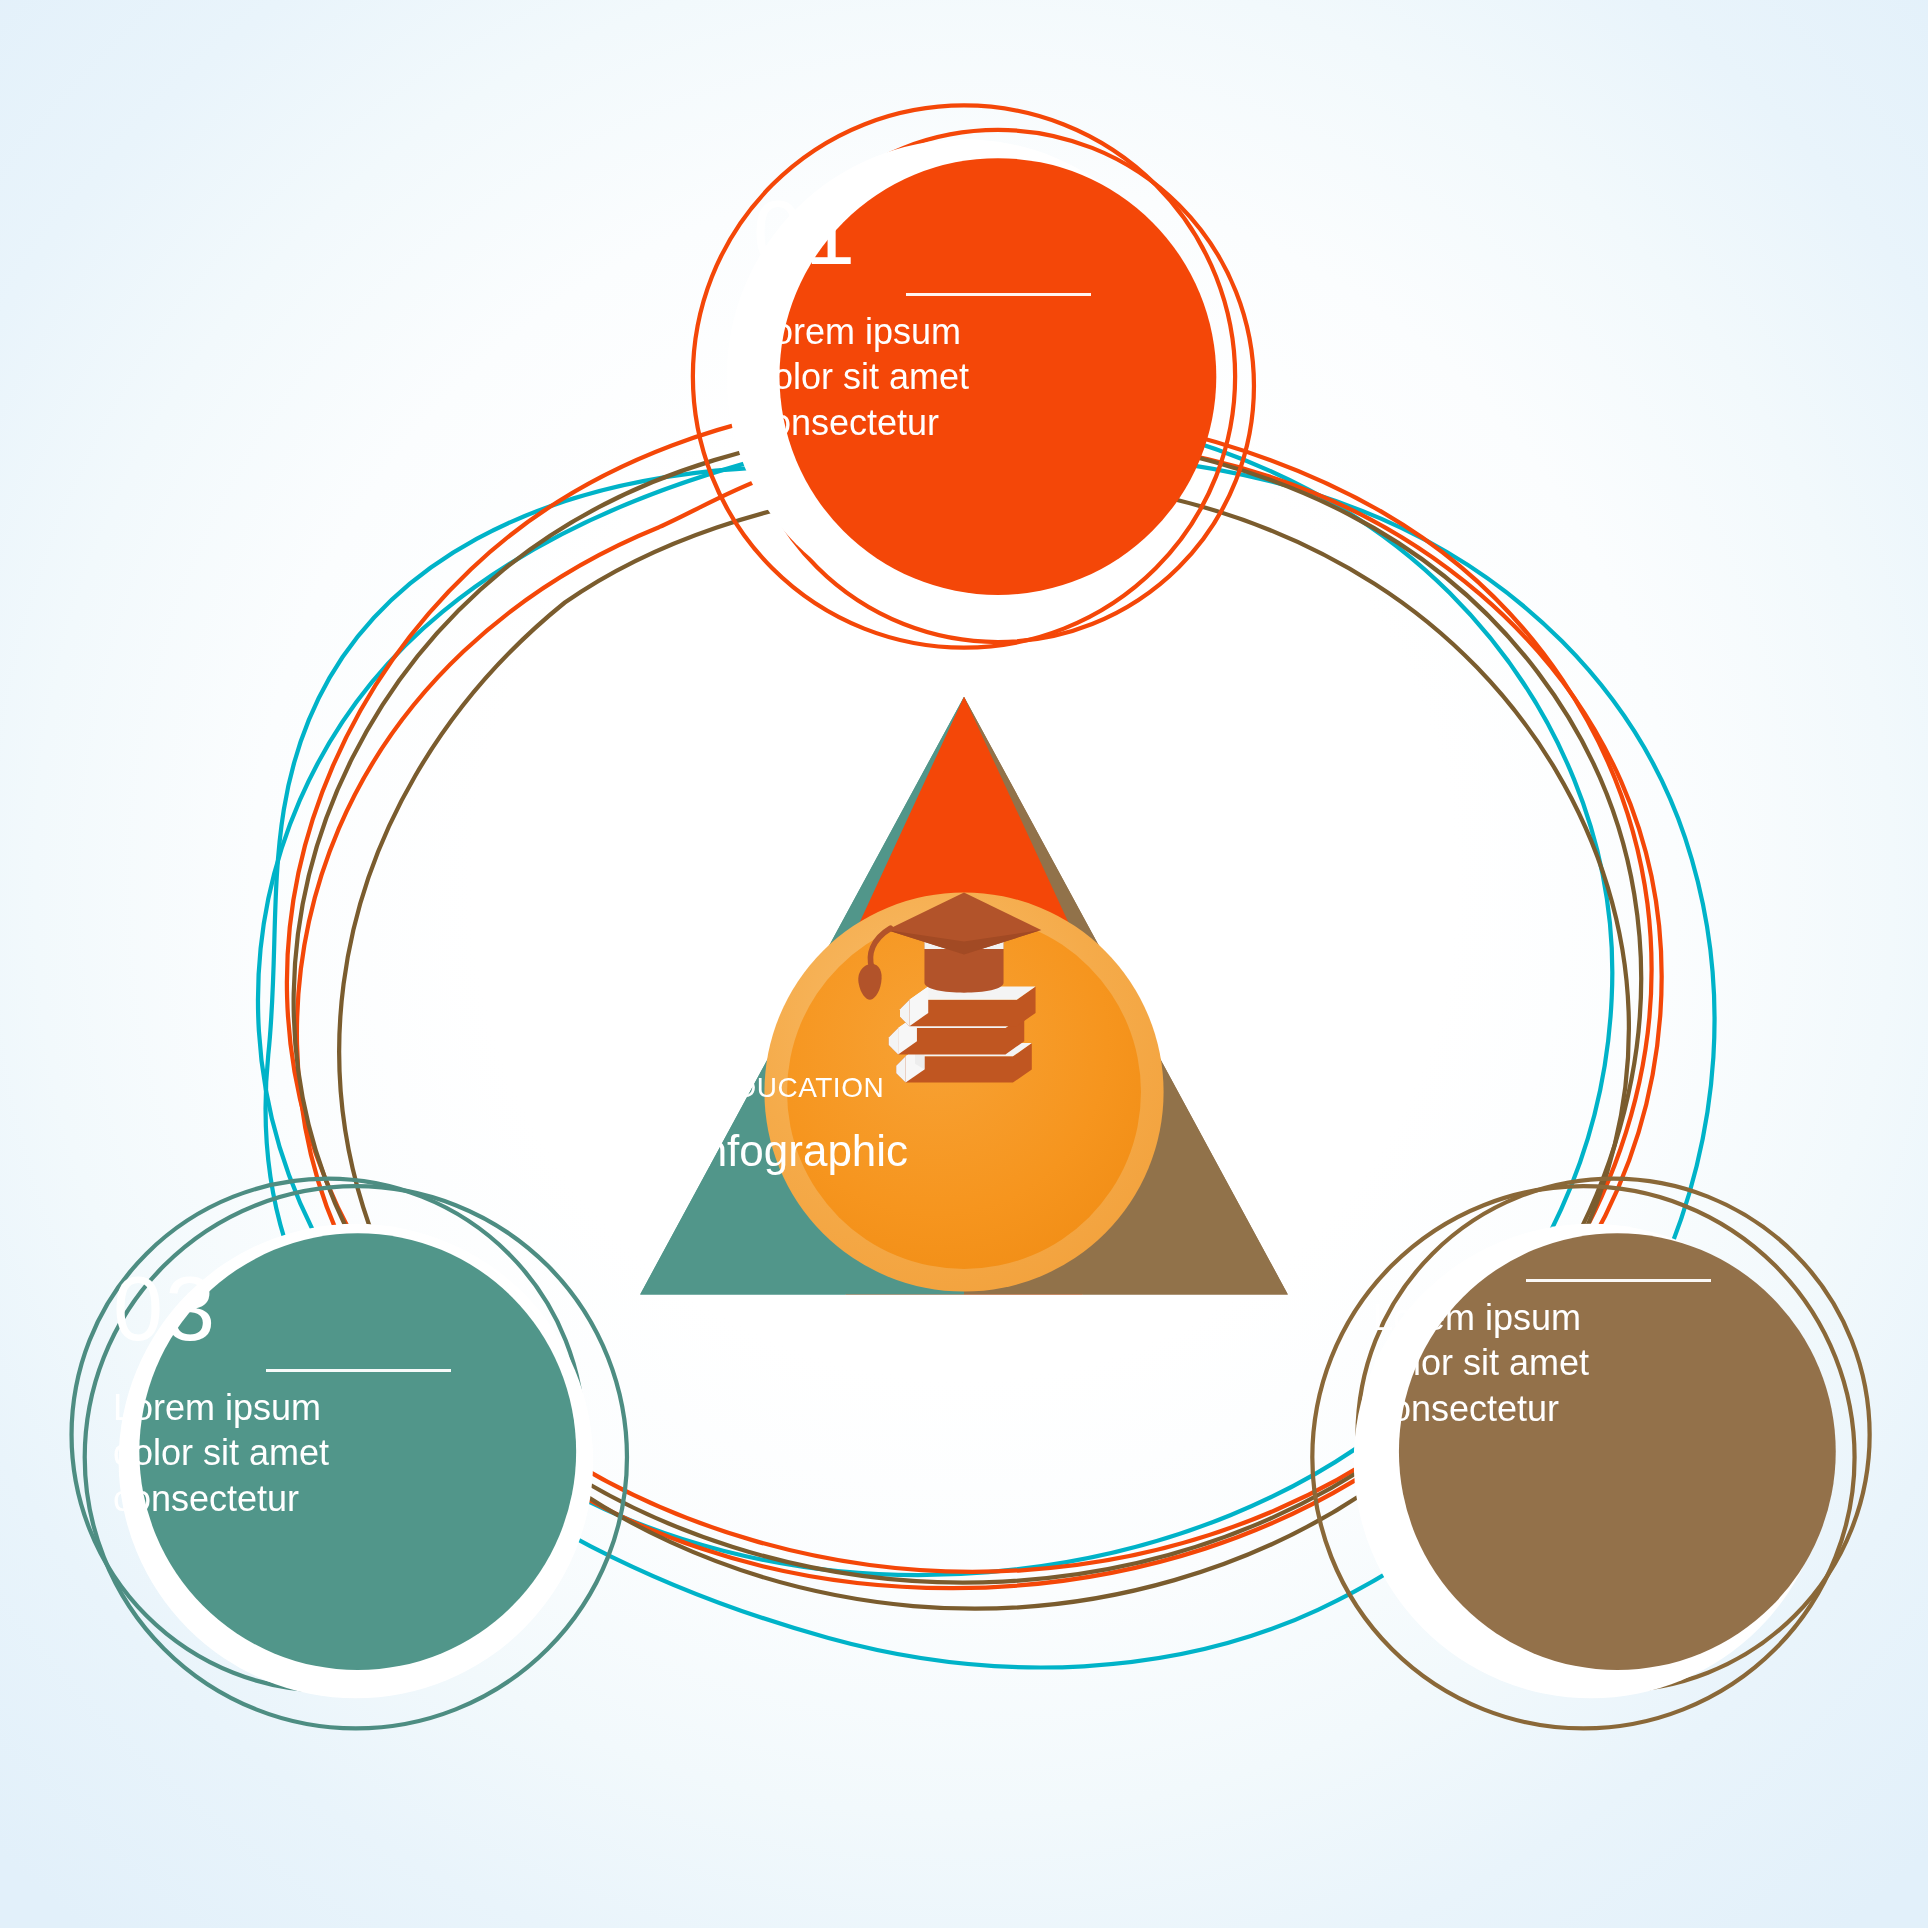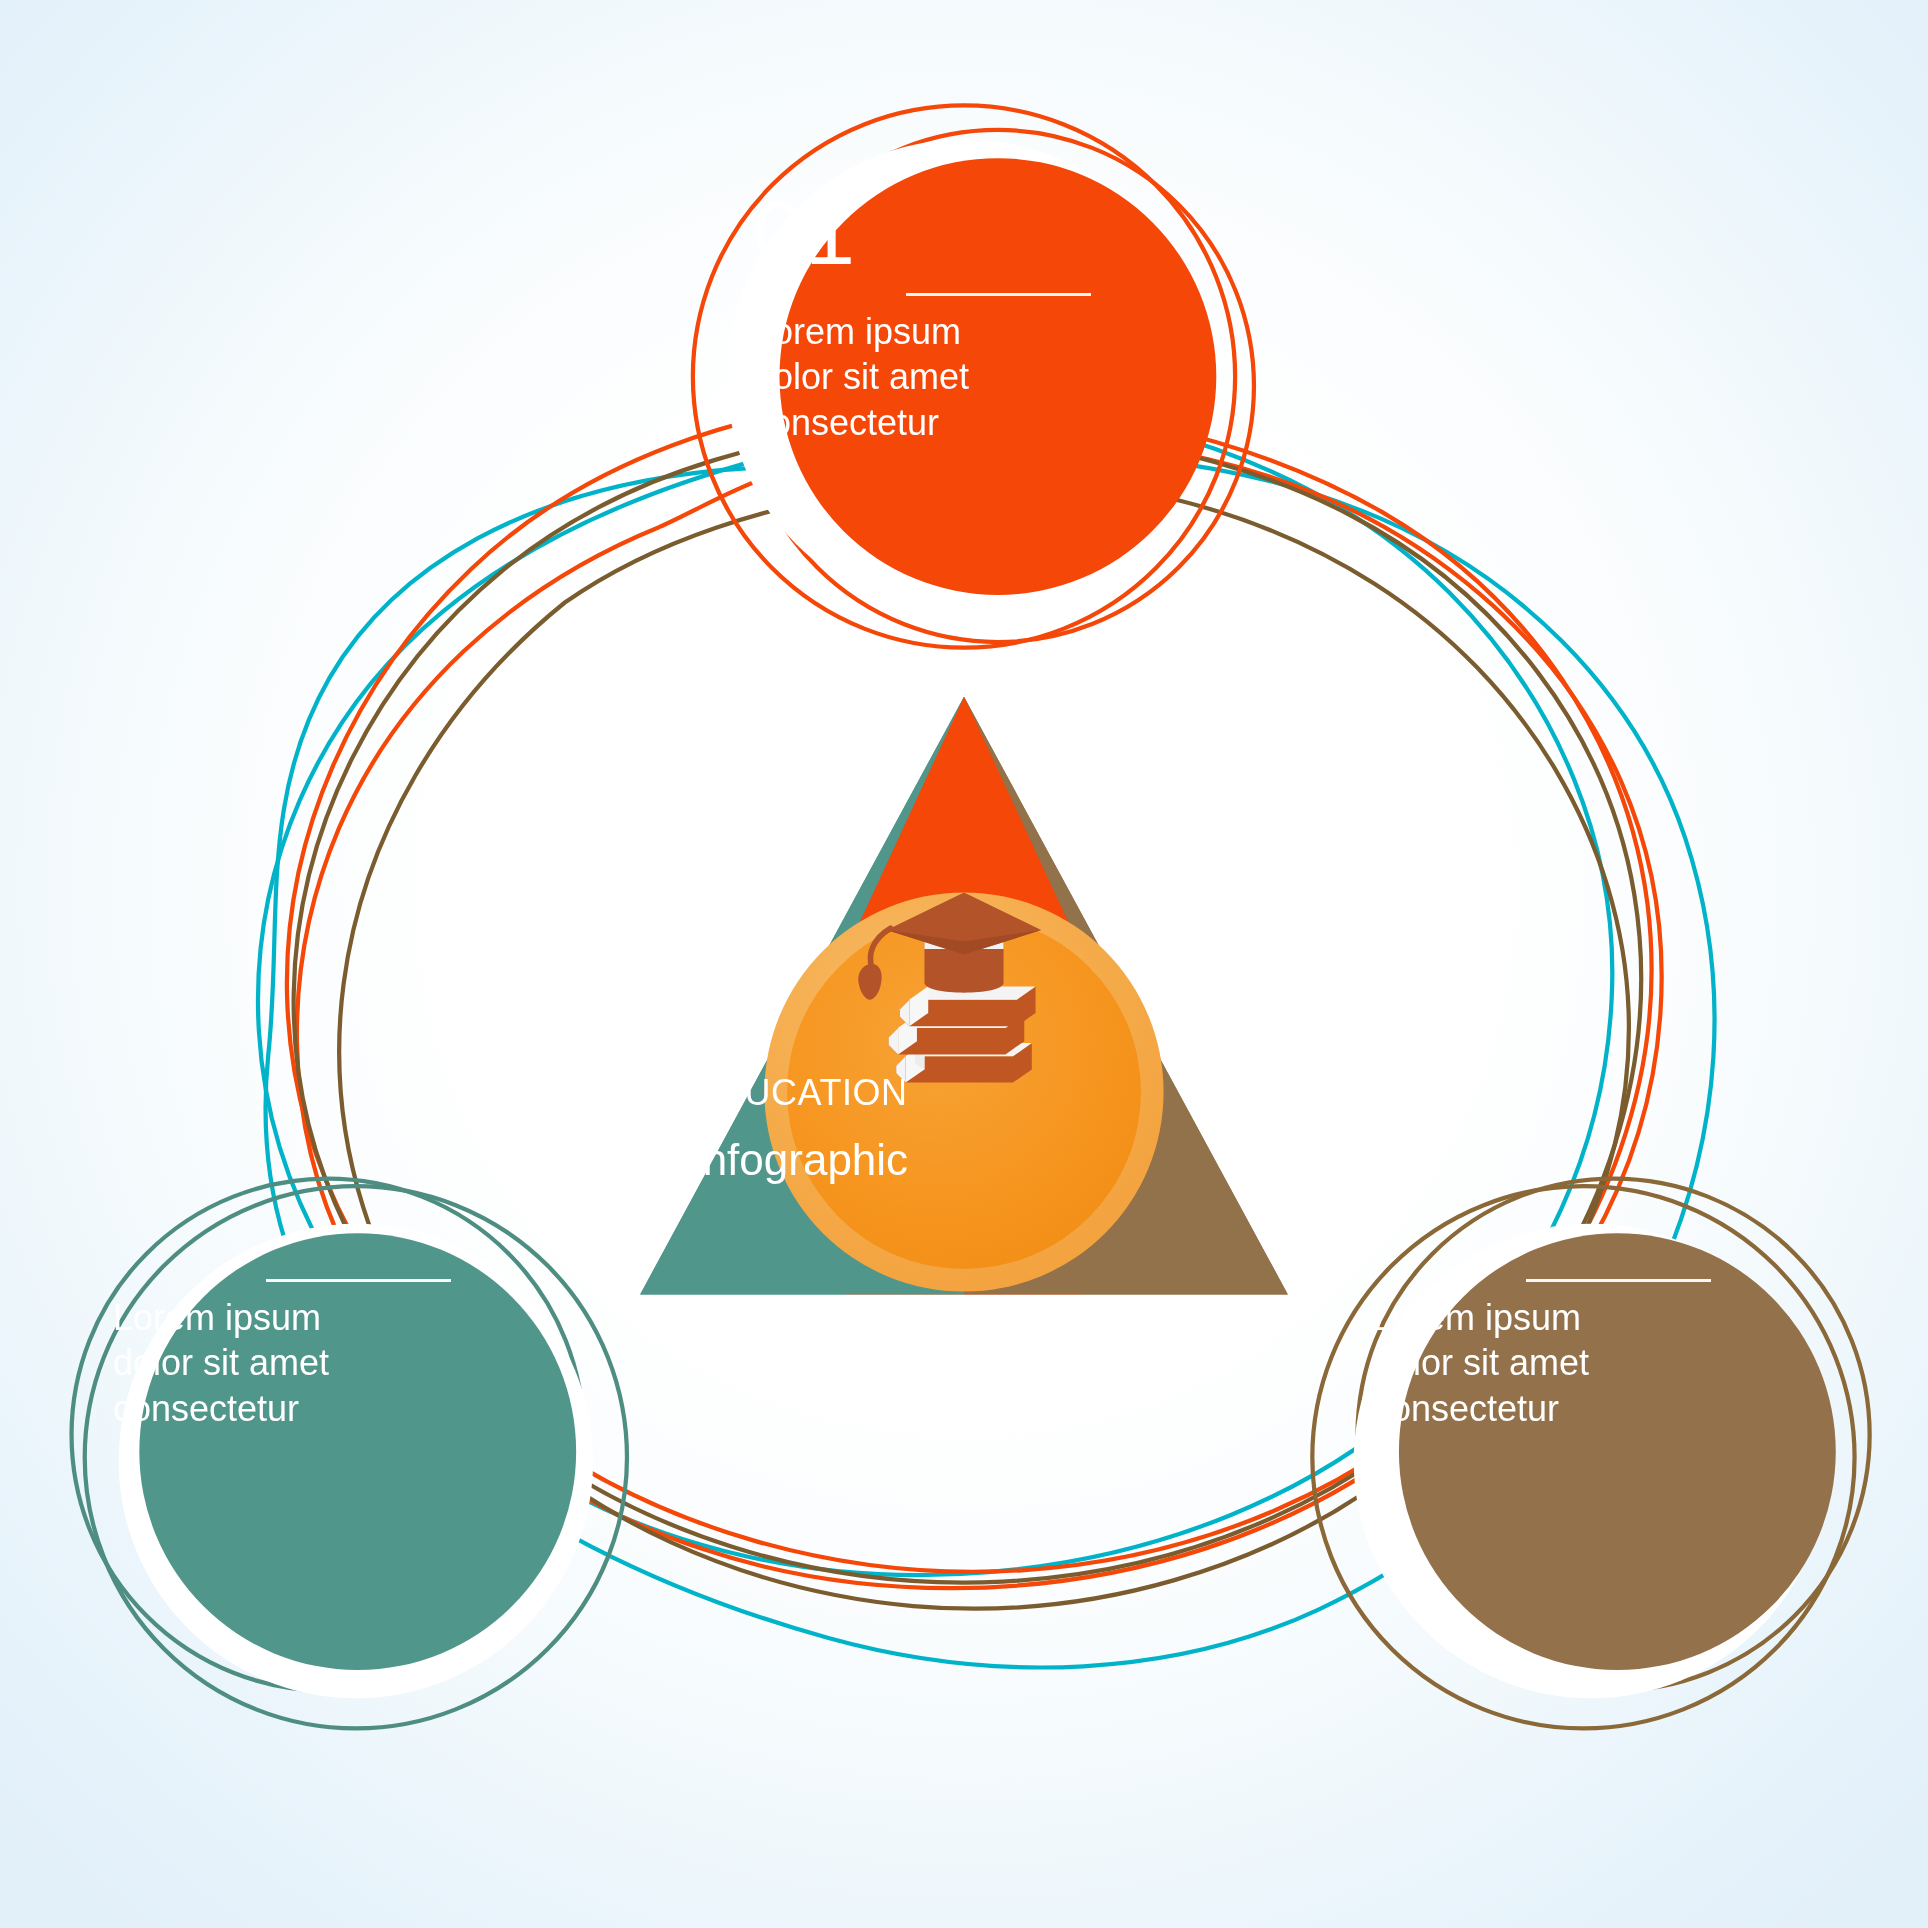--- a/index.html
+++ b/index.html
@@ -71,7 +71,7 @@
     pointer-events: none;
   }
   #center-title {
-    font-size: 36px;
+    font-size: 28px;
     font-weight: 300;
     letter-spacing: 0.5px;
     line-height: 1.1;

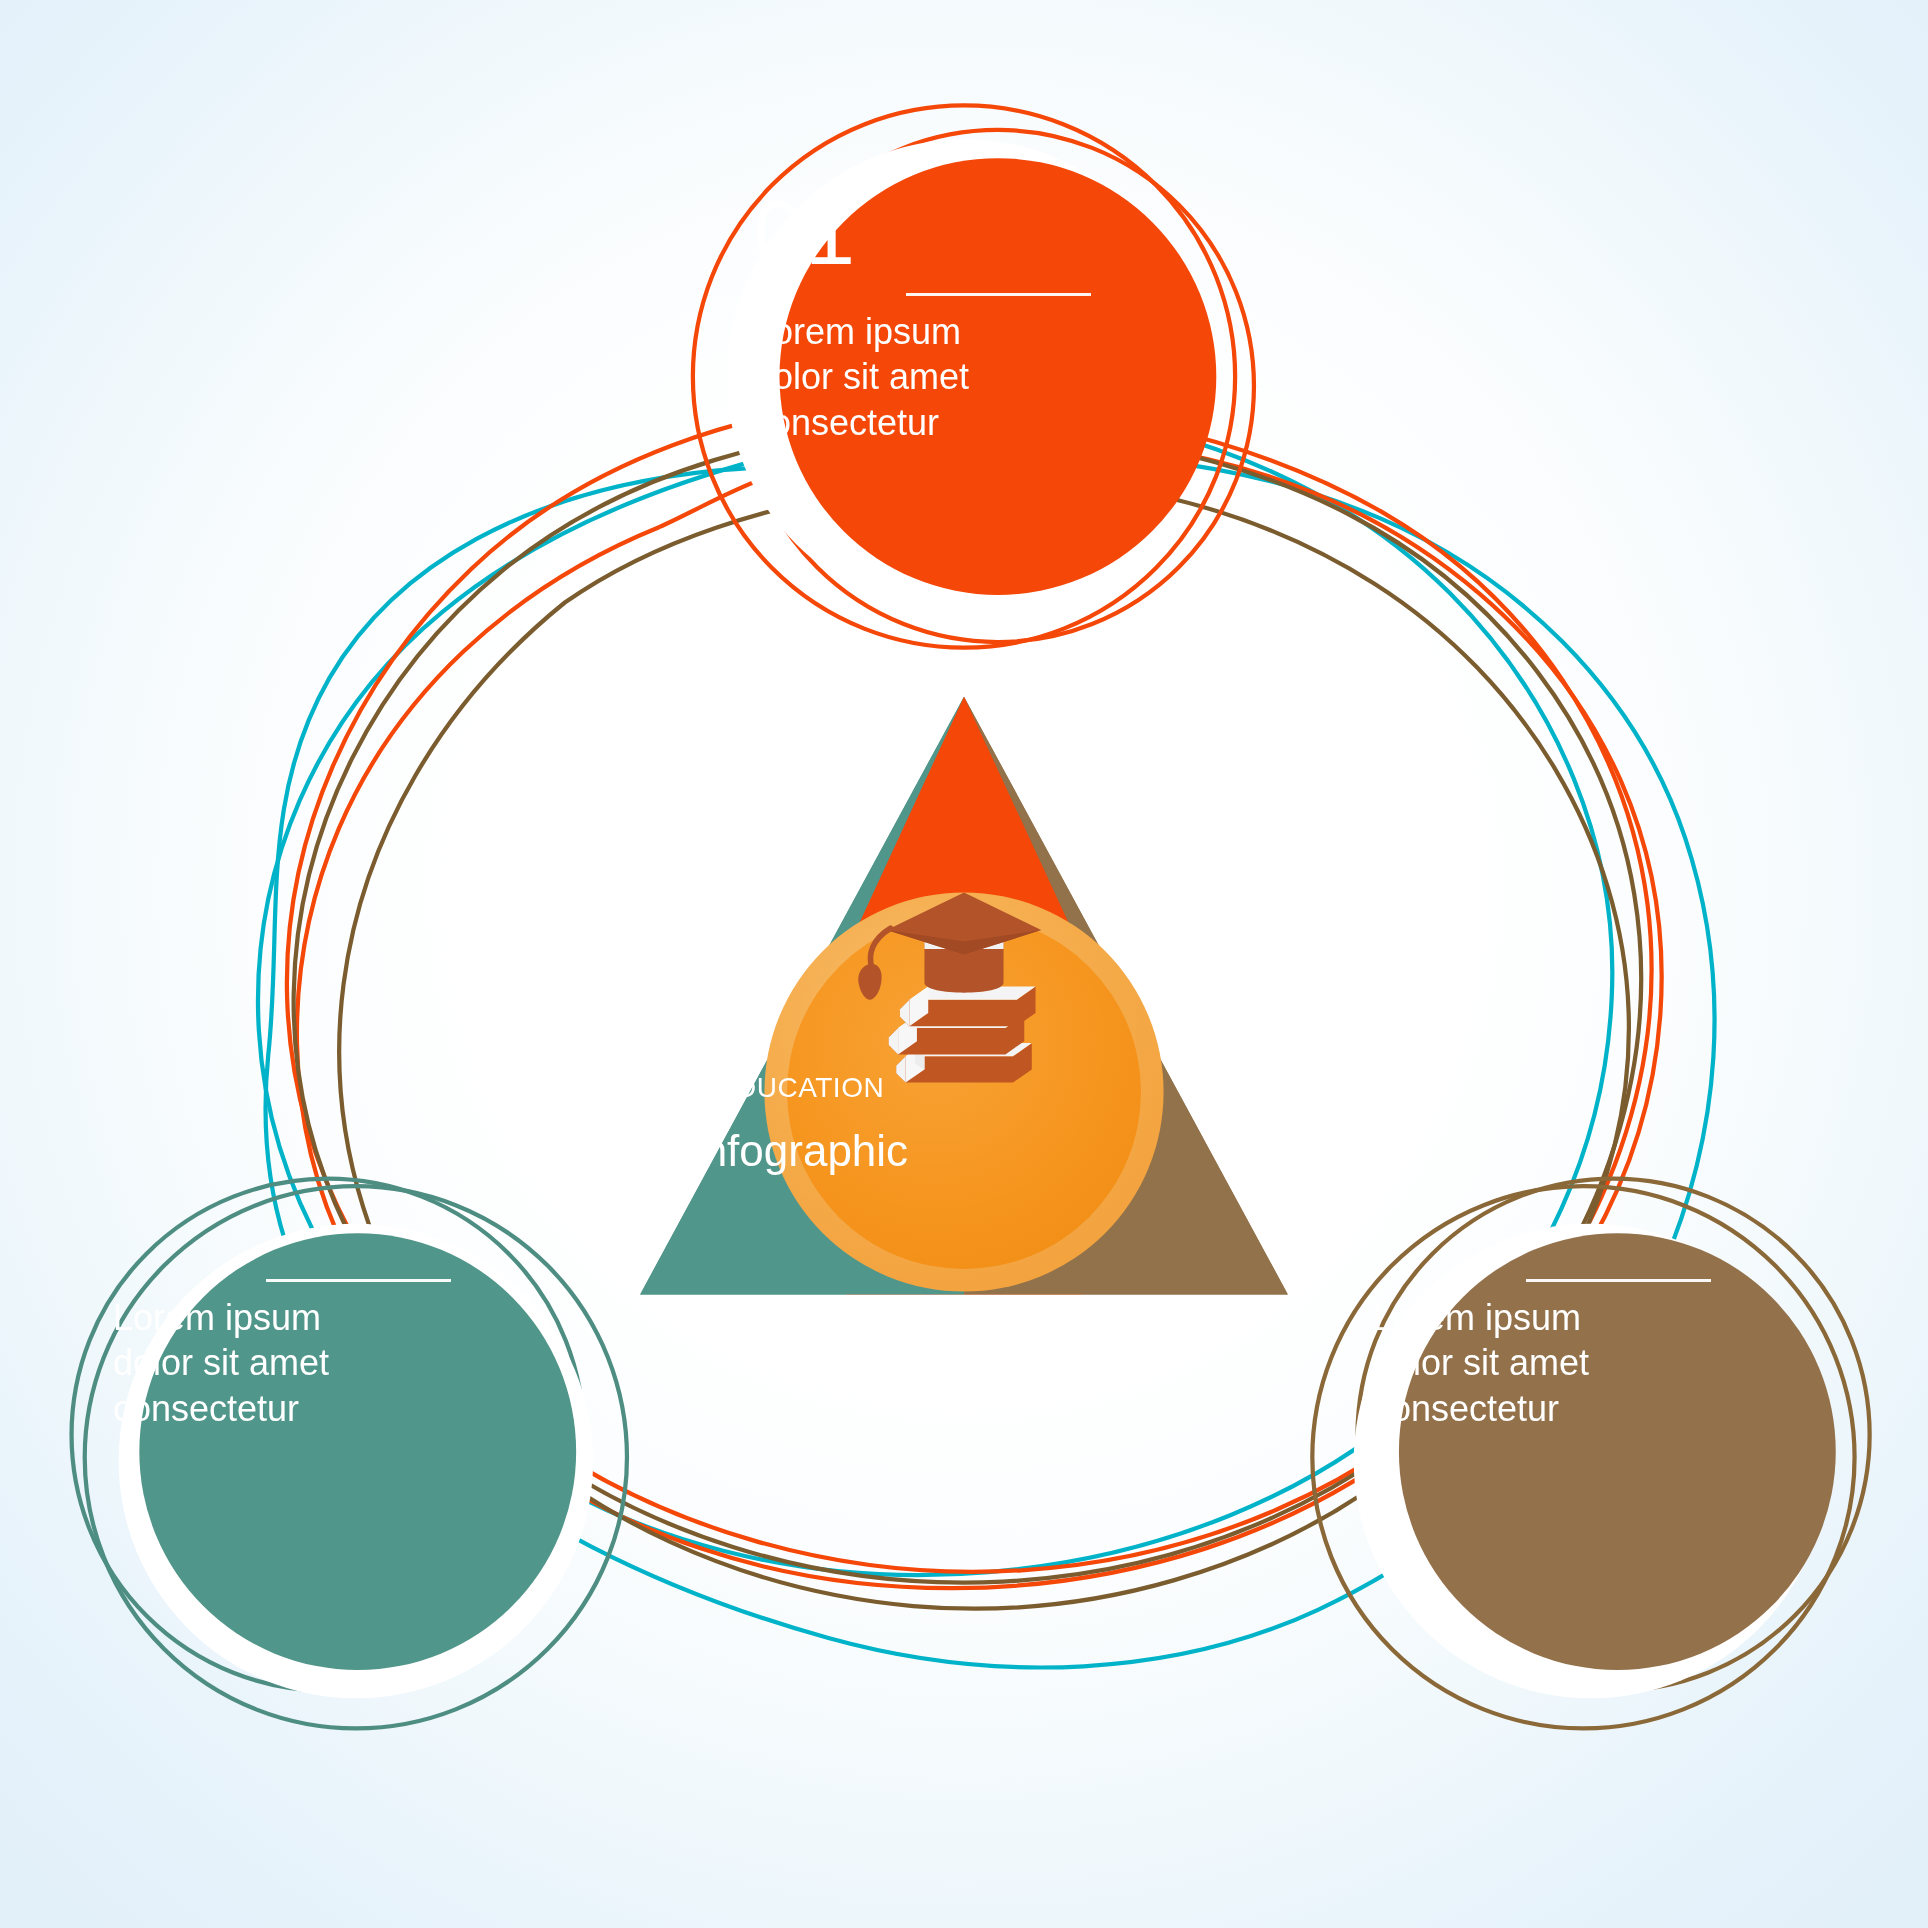--- a/index.html
+++ b/index.html
@@ -248,6 +248,7 @@
   </div>
 
   <div class="node-text" id="node-03-text" style="left:113px; top:1264px; width:490px;">
+    <div class="node-num">03</div>
     <div class="node-rule"></div>
     <div class="node-desc">Lorem ipsum
 dolor sit amet

